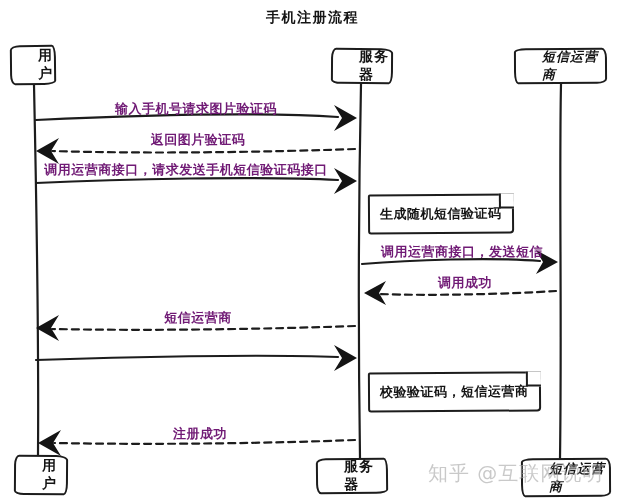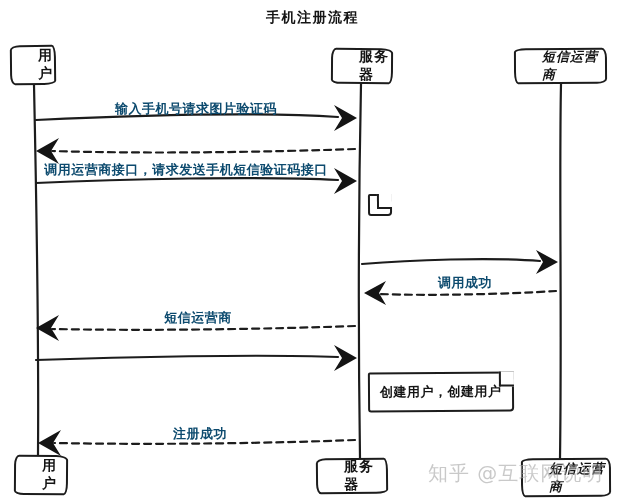--- a/index.html
+++ b/index.html
@@ -24,7 +24,7 @@
   .r3 { border-radius: 12px 5px 10px 4px / 4px 10px 5px 12px; transform:rotate(-0.3deg);font-style:italic; }
   .msg-label {
     position:absolute; transform:translateX(-50%); white-space:nowrap;
-    font-size:13px; font-weight:700; color:#0c4a6e; z-index:2; letter-spacing:0.5px;
+    font-size:13px; font-weight:700; color:#701a75; z-index:2; letter-spacing:0.5px;
   }
   .note {
     position:absolute; background:#fff; border:2px solid #1c1c1c; z-index:3;

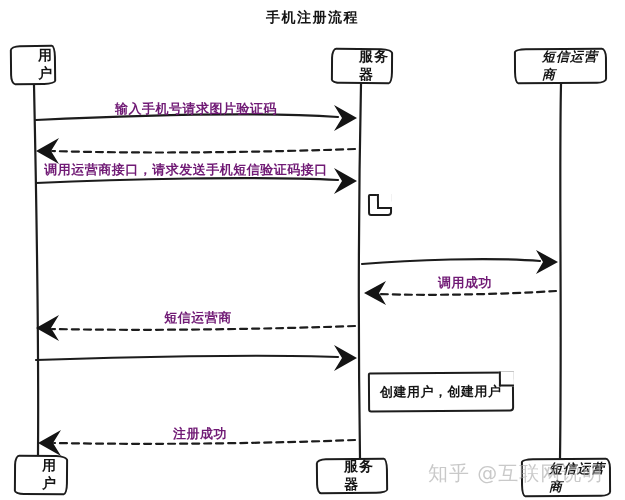--- a/index.html
+++ b/index.html
@@ -97,6 +97,7 @@
   </div>
 
   <div class="msg-label" style="left:196px; top:100px;">输入手机号请求图片验证码</div>
+  <div class="msg-label" style="left:198px; top:131px;">返回图片验证码</div>
   <div class="msg-label" style="left:186px; top:161px;">调用运营商接口，请求发送手机短信验证码接口</div>
   <div class="msg-label" style="left:465px; top:274px;">调用成功</div>
   <div class="msg-label" style="left:198px; top:309px;">短信运营商</div>

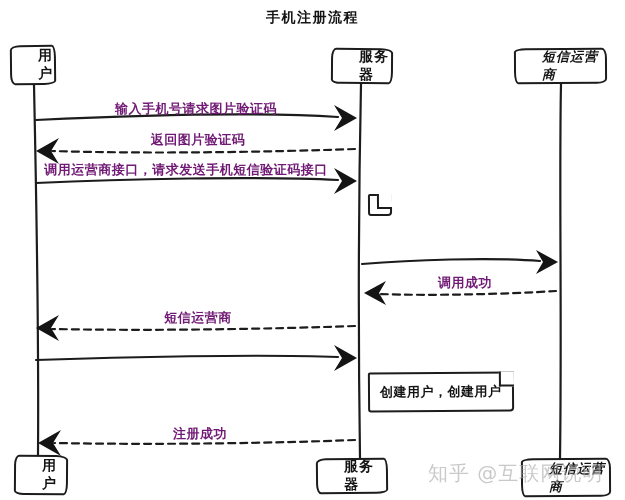--- a/index.html
+++ b/index.html
@@ -105,6 +105,7 @@
 
   <div class="note" style="left:368px; top:194px;">
     <span class="fold"></span>
+    <span>生成随机短信验证码</span>
   </div>
   <div class="note" style="left:368px; top:372px;">
     <span class="fold"></span>

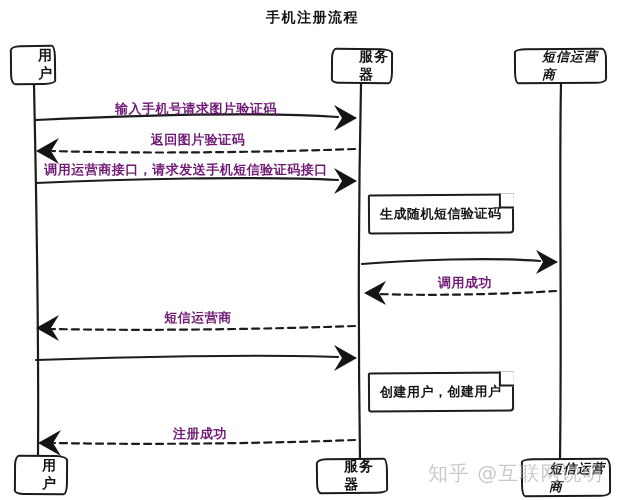--- a/index.html
+++ b/index.html
@@ -99,6 +99,7 @@
   <div class="msg-label" style="left:196px; top:100px;">输入手机号请求图片验证码</div>
   <div class="msg-label" style="left:198px; top:131px;">返回图片验证码</div>
   <div class="msg-label" style="left:186px; top:161px;">调用运营商接口，请求发送手机短信验证码接口</div>
+  <div class="msg-label" style="left:462px; top:243px;">调用运营商接口，发送短信</div>
   <div class="msg-label" style="left:465px; top:274px;">调用成功</div>
   <div class="msg-label" style="left:198px; top:309px;">短信运营商</div>
   <div class="msg-label" style="left:200px; top:425px;">注册成功</div>

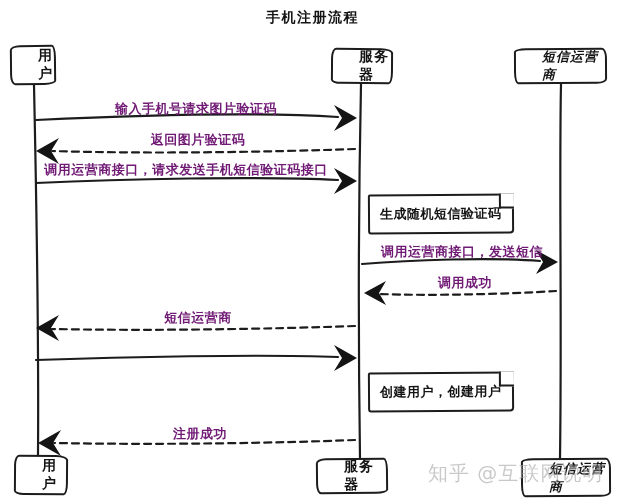--- a/index.html
+++ b/index.html
@@ -110,7 +110,7 @@
   </div>
   <div class="note" style="left:368px; top:372px;">
     <span class="fold"></span>
-    <span>创建用户，创建用户</span>
+    <span>校验验证码，短信运营商</span>
   </div>
 
   <div class="watermark">知乎 @互联网说明</div>

